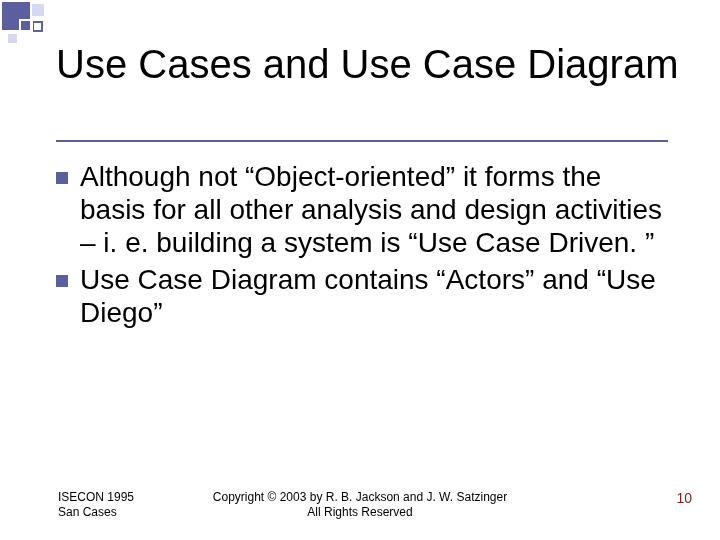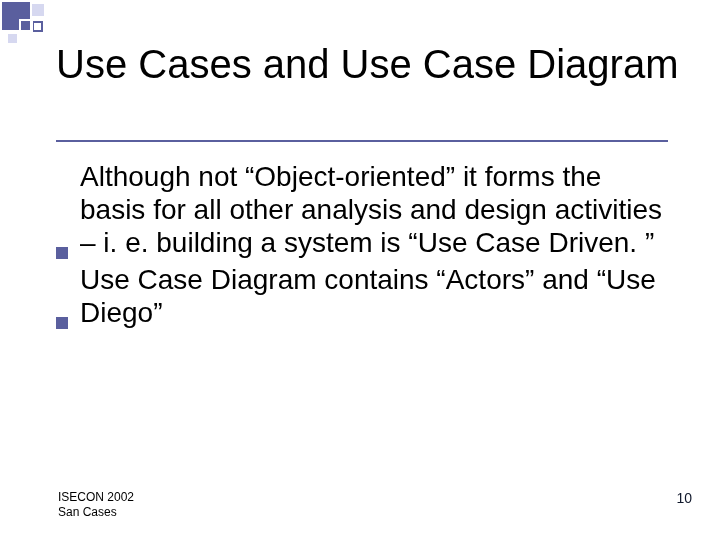--- a/index.html
+++ b/index.html
@@ -53,7 +53,7 @@
   }
   .bullet {
     display: flex;
-    align-items: flex-end;
+    align-items: flex-start;
     margin-bottom: 4px;
   }
   .bullet .marker {

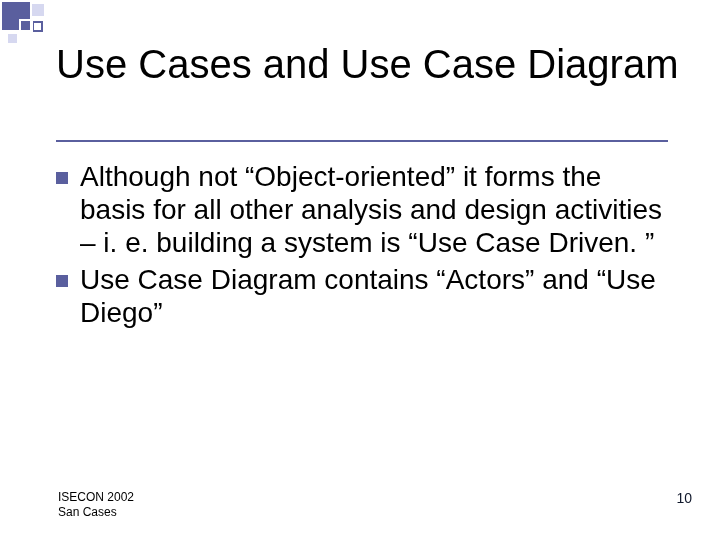--- a/index.html
+++ b/index.html
@@ -125,7 +125,7 @@
   </div>
 
   <div class="footer-left">
-    <div>ISECON 2002</div>
+    <div>ISECON 1995</div>
     <div>San Cases</div>
   </div>
 

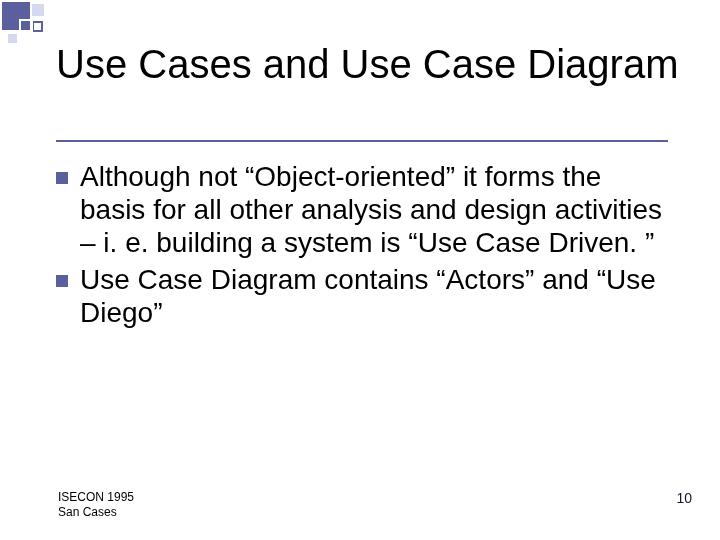--- a/index.html
+++ b/index.html
@@ -129,6 +129,10 @@
     <div>San Cases</div>
   </div>
 
+  <div class="footer-center">
+    <div>Copyright © 2003 by R. B. Jackson  and J. W. Satzinger</div>
+    <div>All Rights Reserved</div>
+  </div>
 
   <div class="footer-right">10</div>
 

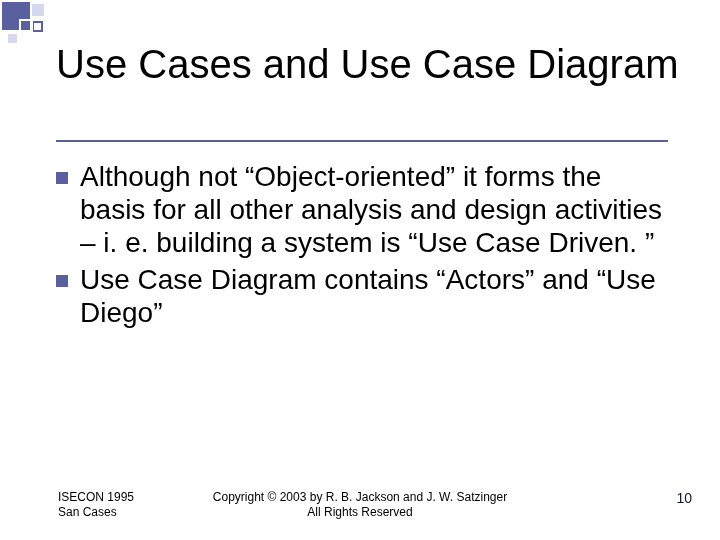--- a/index.html
+++ b/index.html
@@ -88,7 +88,7 @@
     right: 28px;
     bottom: 34px;
     font-size: 14px;
-    color: #0f172a;
+    color: #7f1d1d;
   }
 </style>
 </head>

